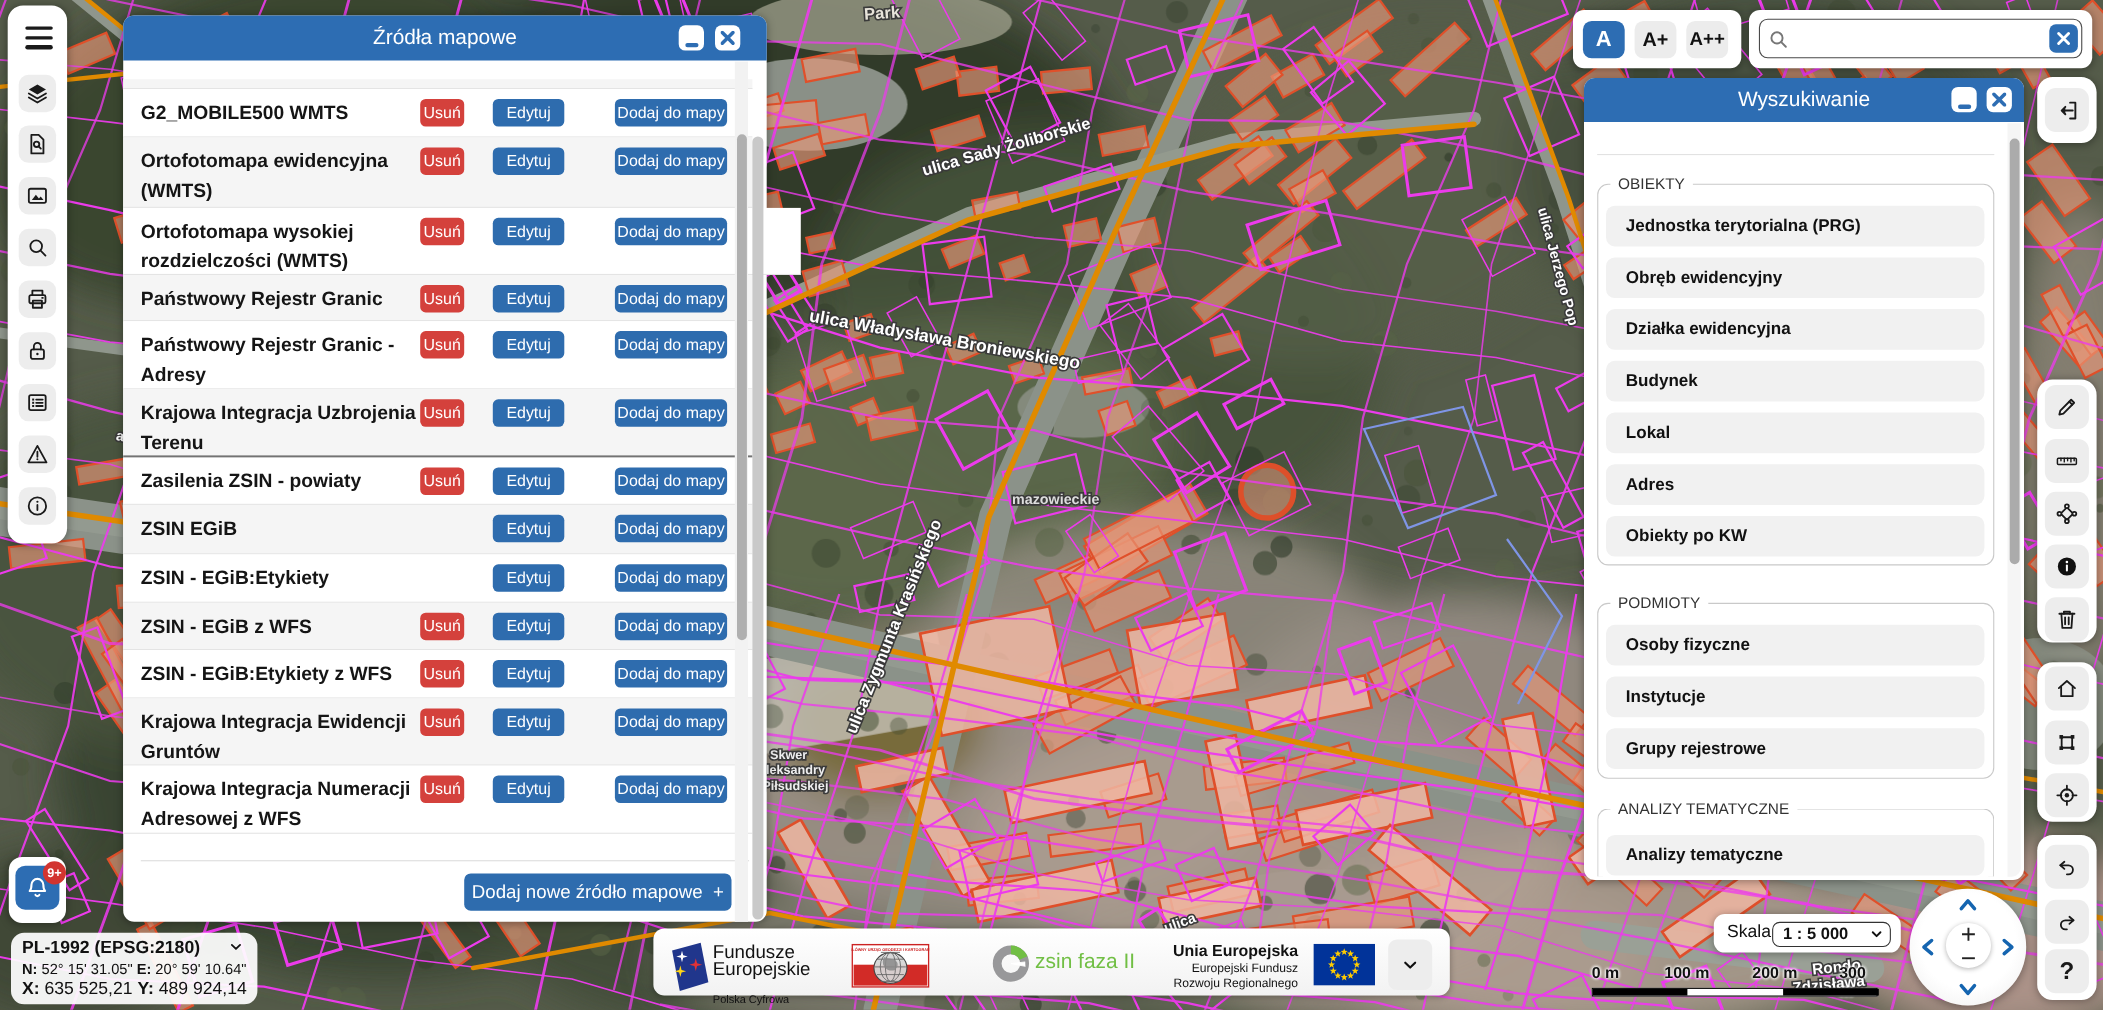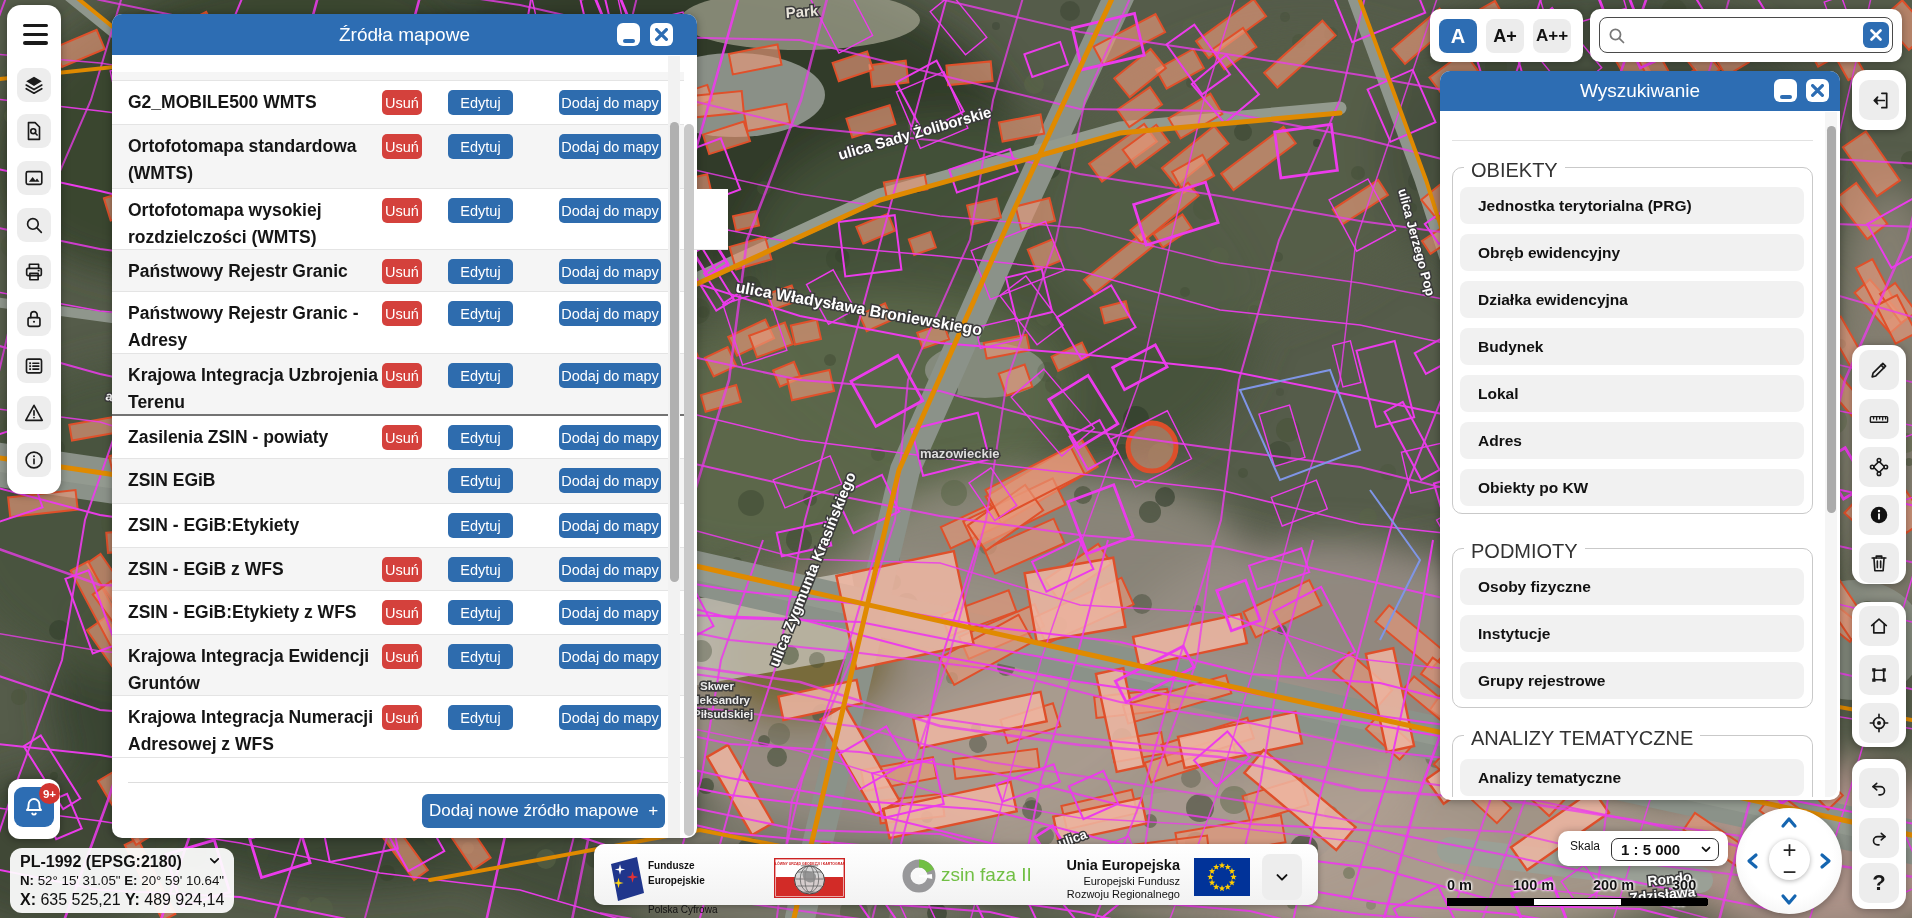--- a/index.html
+++ b/index.html
@@ -919,7 +919,7 @@
       <div class="btn" style="left:447px;top:9px;width:102px;background:#2e6cae">Dodaj do mapy</div>
     </div>
     <div class="abs" style="left:0;top:111px;width:572px;height:64px;background:#f5f5f5;border-bottom:1px solid #e4e4e4">
-      <div class="rowlbl" style="position:absolute;left:16px;top:8px;width:258px">Ortofotomapa standardowa (WMTS)</div>
+      <div class="rowlbl" style="position:absolute;left:16px;top:8px;width:258px">Ortofotomapa ewidencyjna (WMTS)</div>
       <div class="btn" style="left:270px;top:9px;width:40px;background:#d4413c">Usuń</div>
       <div class="btn" style="left:336px;top:9px;width:65px;background:#2e6cae">Edytuj</div>
       <div class="btn" style="left:447px;top:9px;width:102px;background:#2e6cae">Dodaj do mapy</div>

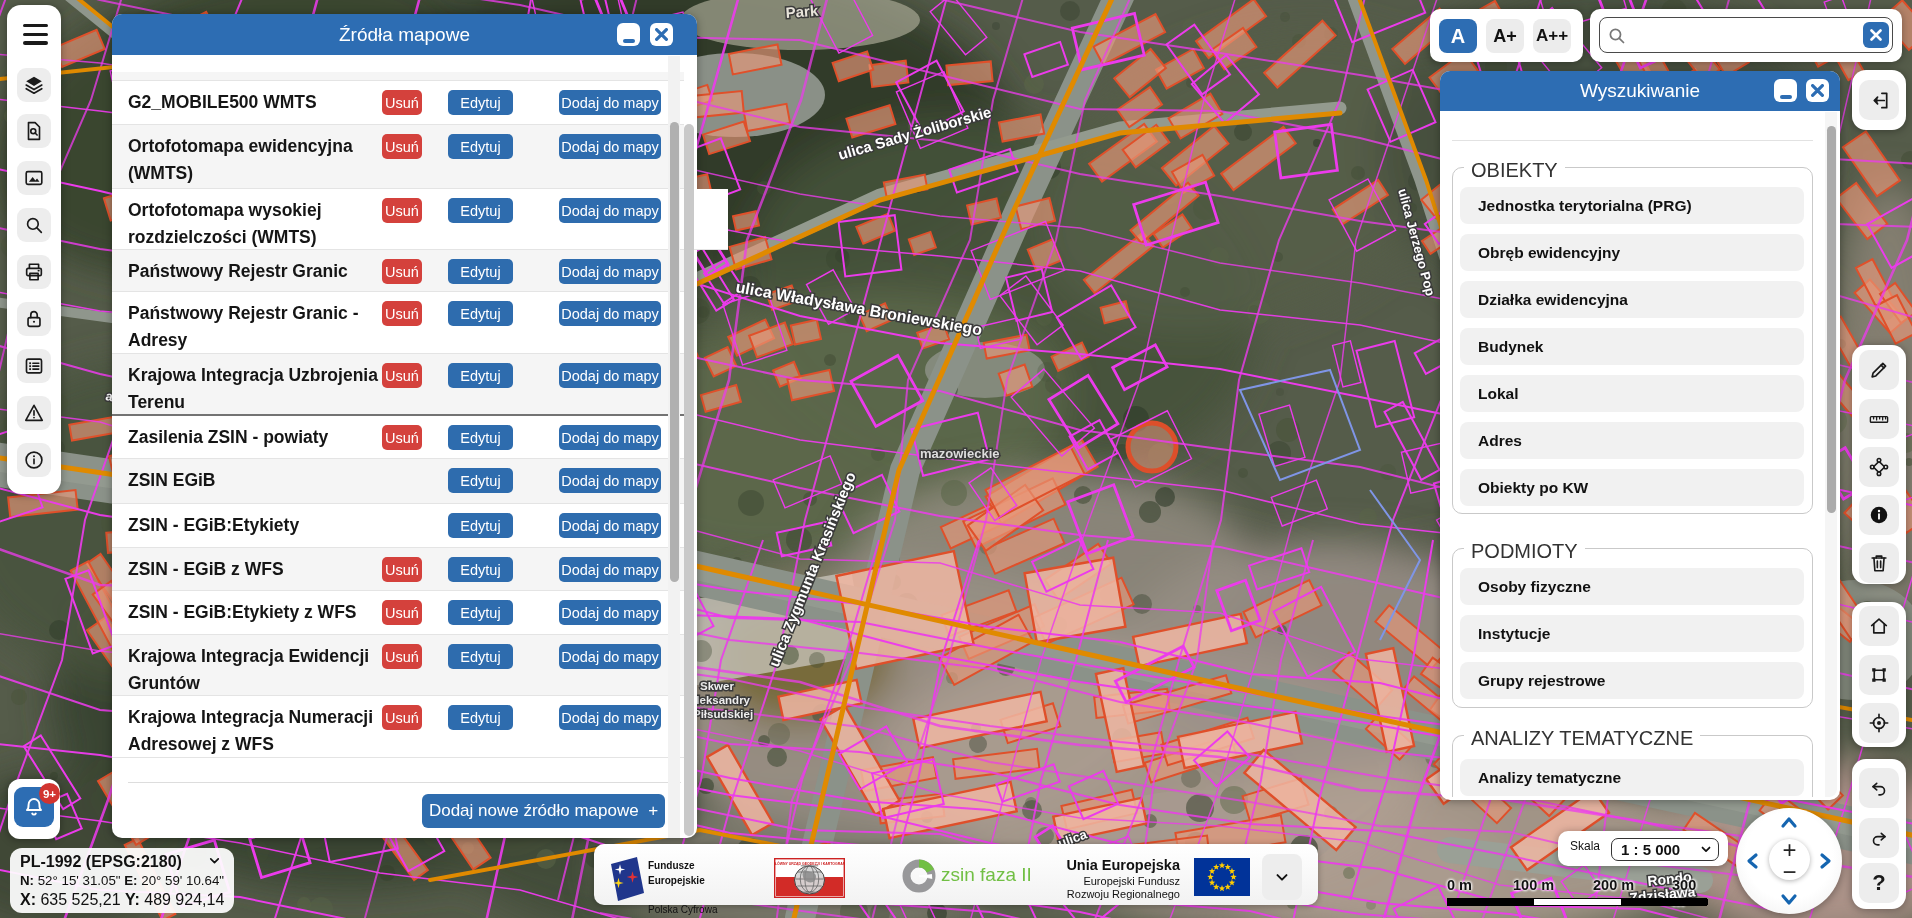--- a/index.html
+++ b/index.html
@@ -17,7 +17,7 @@
  display:flex;align-items:center;justify-content:center;height:25px}
 .sbtn{position:absolute;left:20px;width:344px;height:37px;background:#f1f1f1;border-radius:8px;
  display:flex;align-items:center;font-size:15.5px;font-weight:bold;color:#111;padding-left:18px}
-.leg{position:absolute;background:#fff;padding:0 7px;font-size:20px;color:#333;font-weight:500}
+.leg{position:absolute;background:#fff;padding:0 7px;font-size:14px;color:#333;font-weight:500}
 .fs{position:absolute;border:1px solid #c9c9c9;border-radius:10px}
 </style></head><body>
 <svg id="map" width="1912" height="918" viewBox="0 0 1912 918">

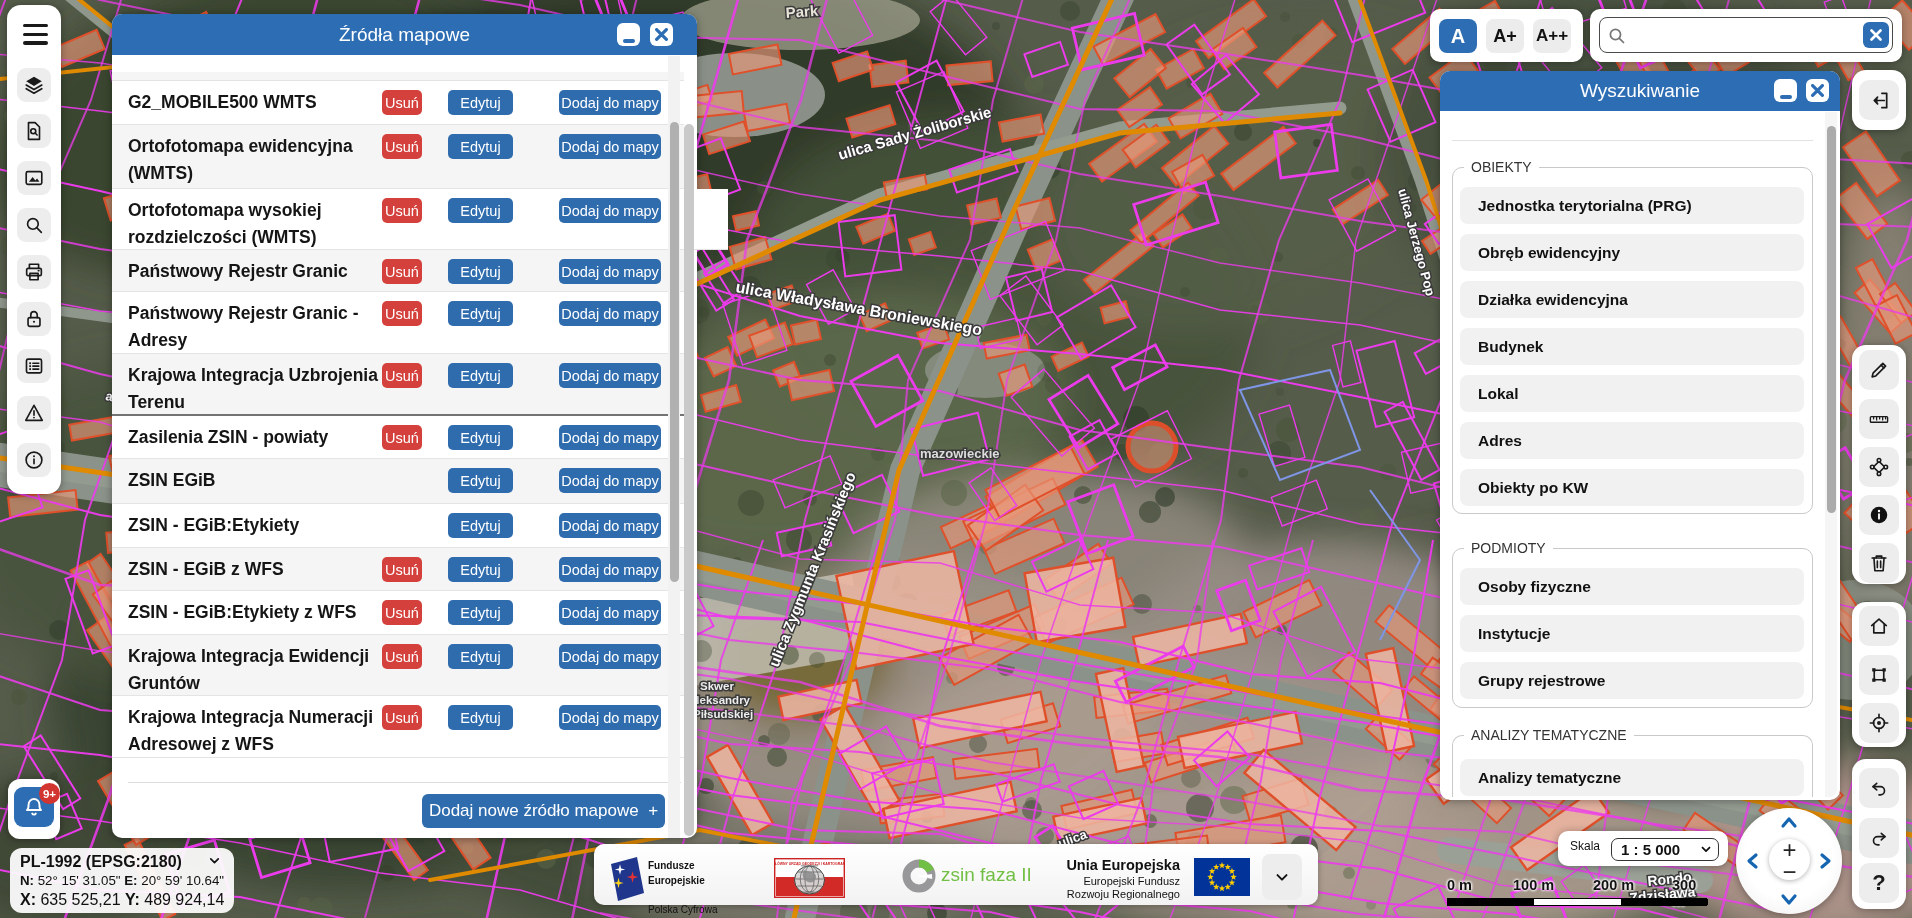--- a/index.html
+++ b/index.html
@@ -1175,7 +1175,7 @@
     </div>
   </div>
 <div class="panel" style="left:1558px;top:831px;width:170px;height:35px;border-radius:10px"></div>
-<div class="abs" style="left:1570px;top:839px;font-size:12px;color:#111">Skala</div>
+<div class="abs" style="left:1570px;top:839px;font-size:16px;color:#111">Skala</div>
 <div class="abs" style="left:1611px;top:838px;width:108px;height:23px;border:1.8px solid #333;border-radius:7px;background:#fff;display:flex;align-items:center">
     <span style="font-size:15px;font-weight:bold;margin-left:9px;color:#111">1 : 5 000</span>
     <span style="position:absolute;right:5px;top:3px"><svg width="14" height="14" viewBox="0 0 24 24" fill="none" stroke="#111" stroke-width="3" stroke-linecap="round" stroke-linejoin="round">

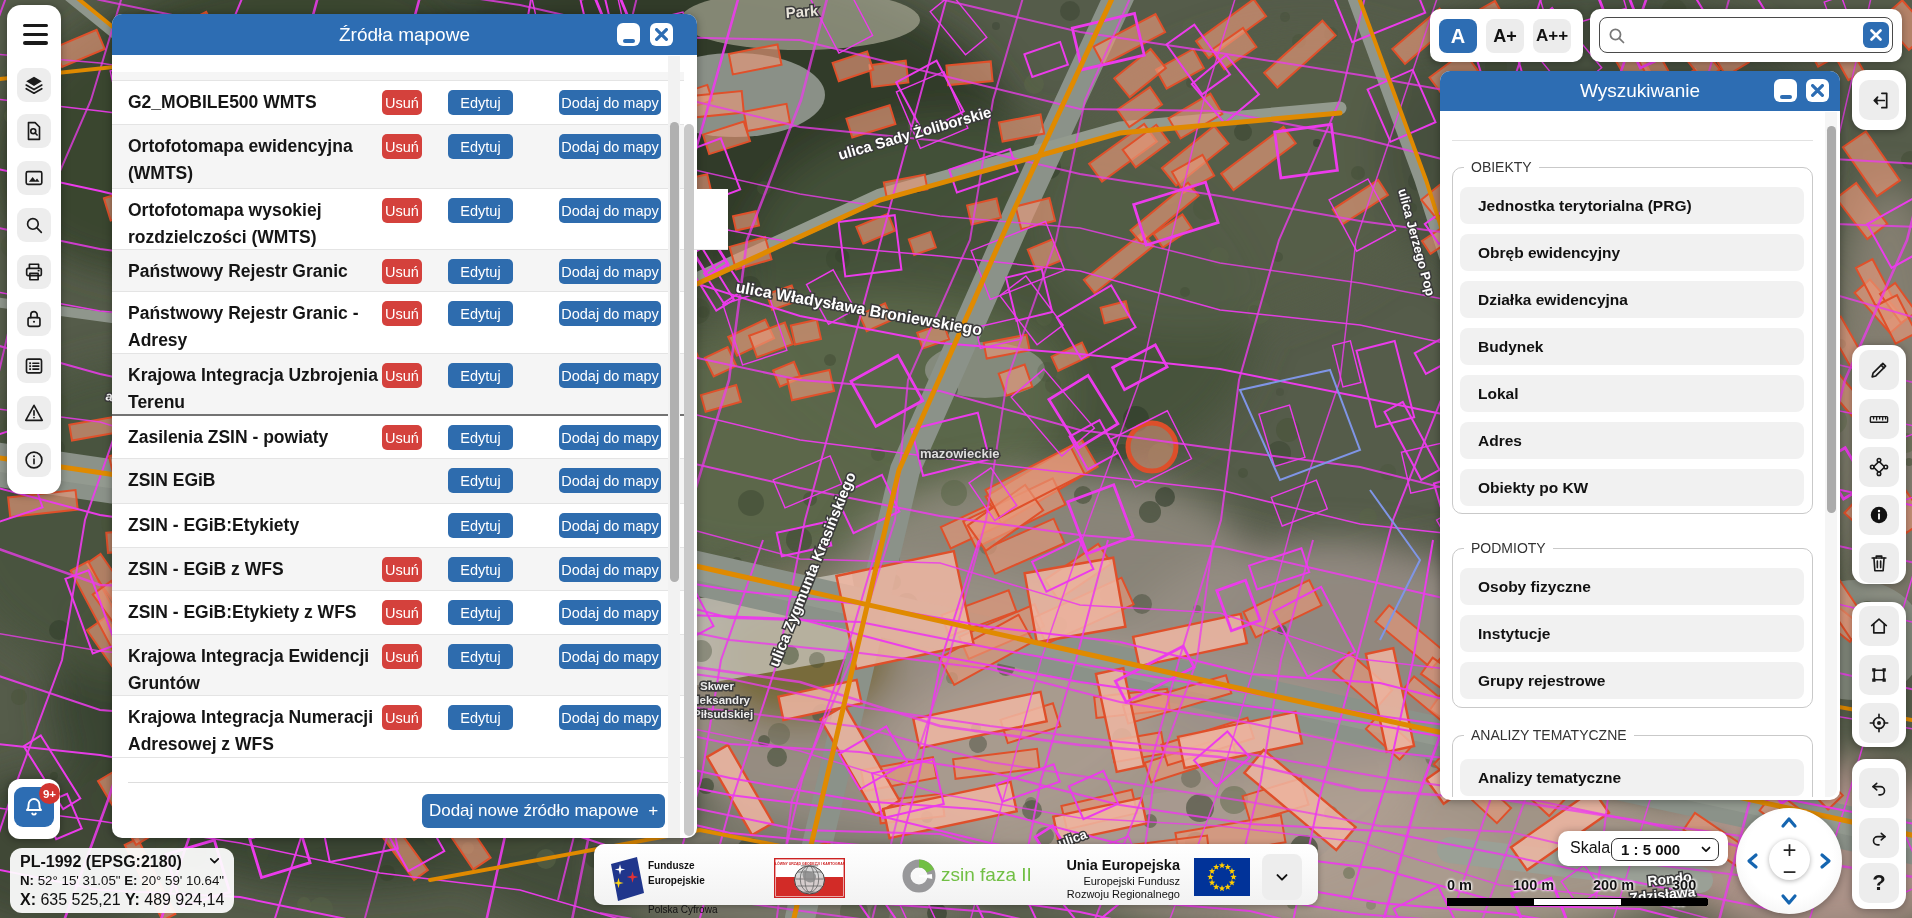--- a/index.html
+++ b/index.html
@@ -1130,7 +1130,7 @@
         <polygon points="23.50,15.20 24.73,19.77 29.30,21.00 24.73,22.23 23.50,26.80 22.27,22.23 17.70,21.00 22.27,19.77" fill="#e03237"></polygon>
       </svg></div>
     <div class="abs" style="left:54px;top:15px;color:#111">
-      <div style="font-size:10px;font-weight:bold;line-height:14.5px">Fundusze<br>Europejskie</div>
+      <div style="font-size:17px;font-weight:normal;line-height:14.5px">Fundusze<br>Europejskie</div>
       <div style="font-size:10px;margin-top:16px">Polska Cyfrowa</div>
     </div>
     <div class="abs" style="left:180px;top:14px"><svg width="71" height="40" viewBox="0 0 71 40">

